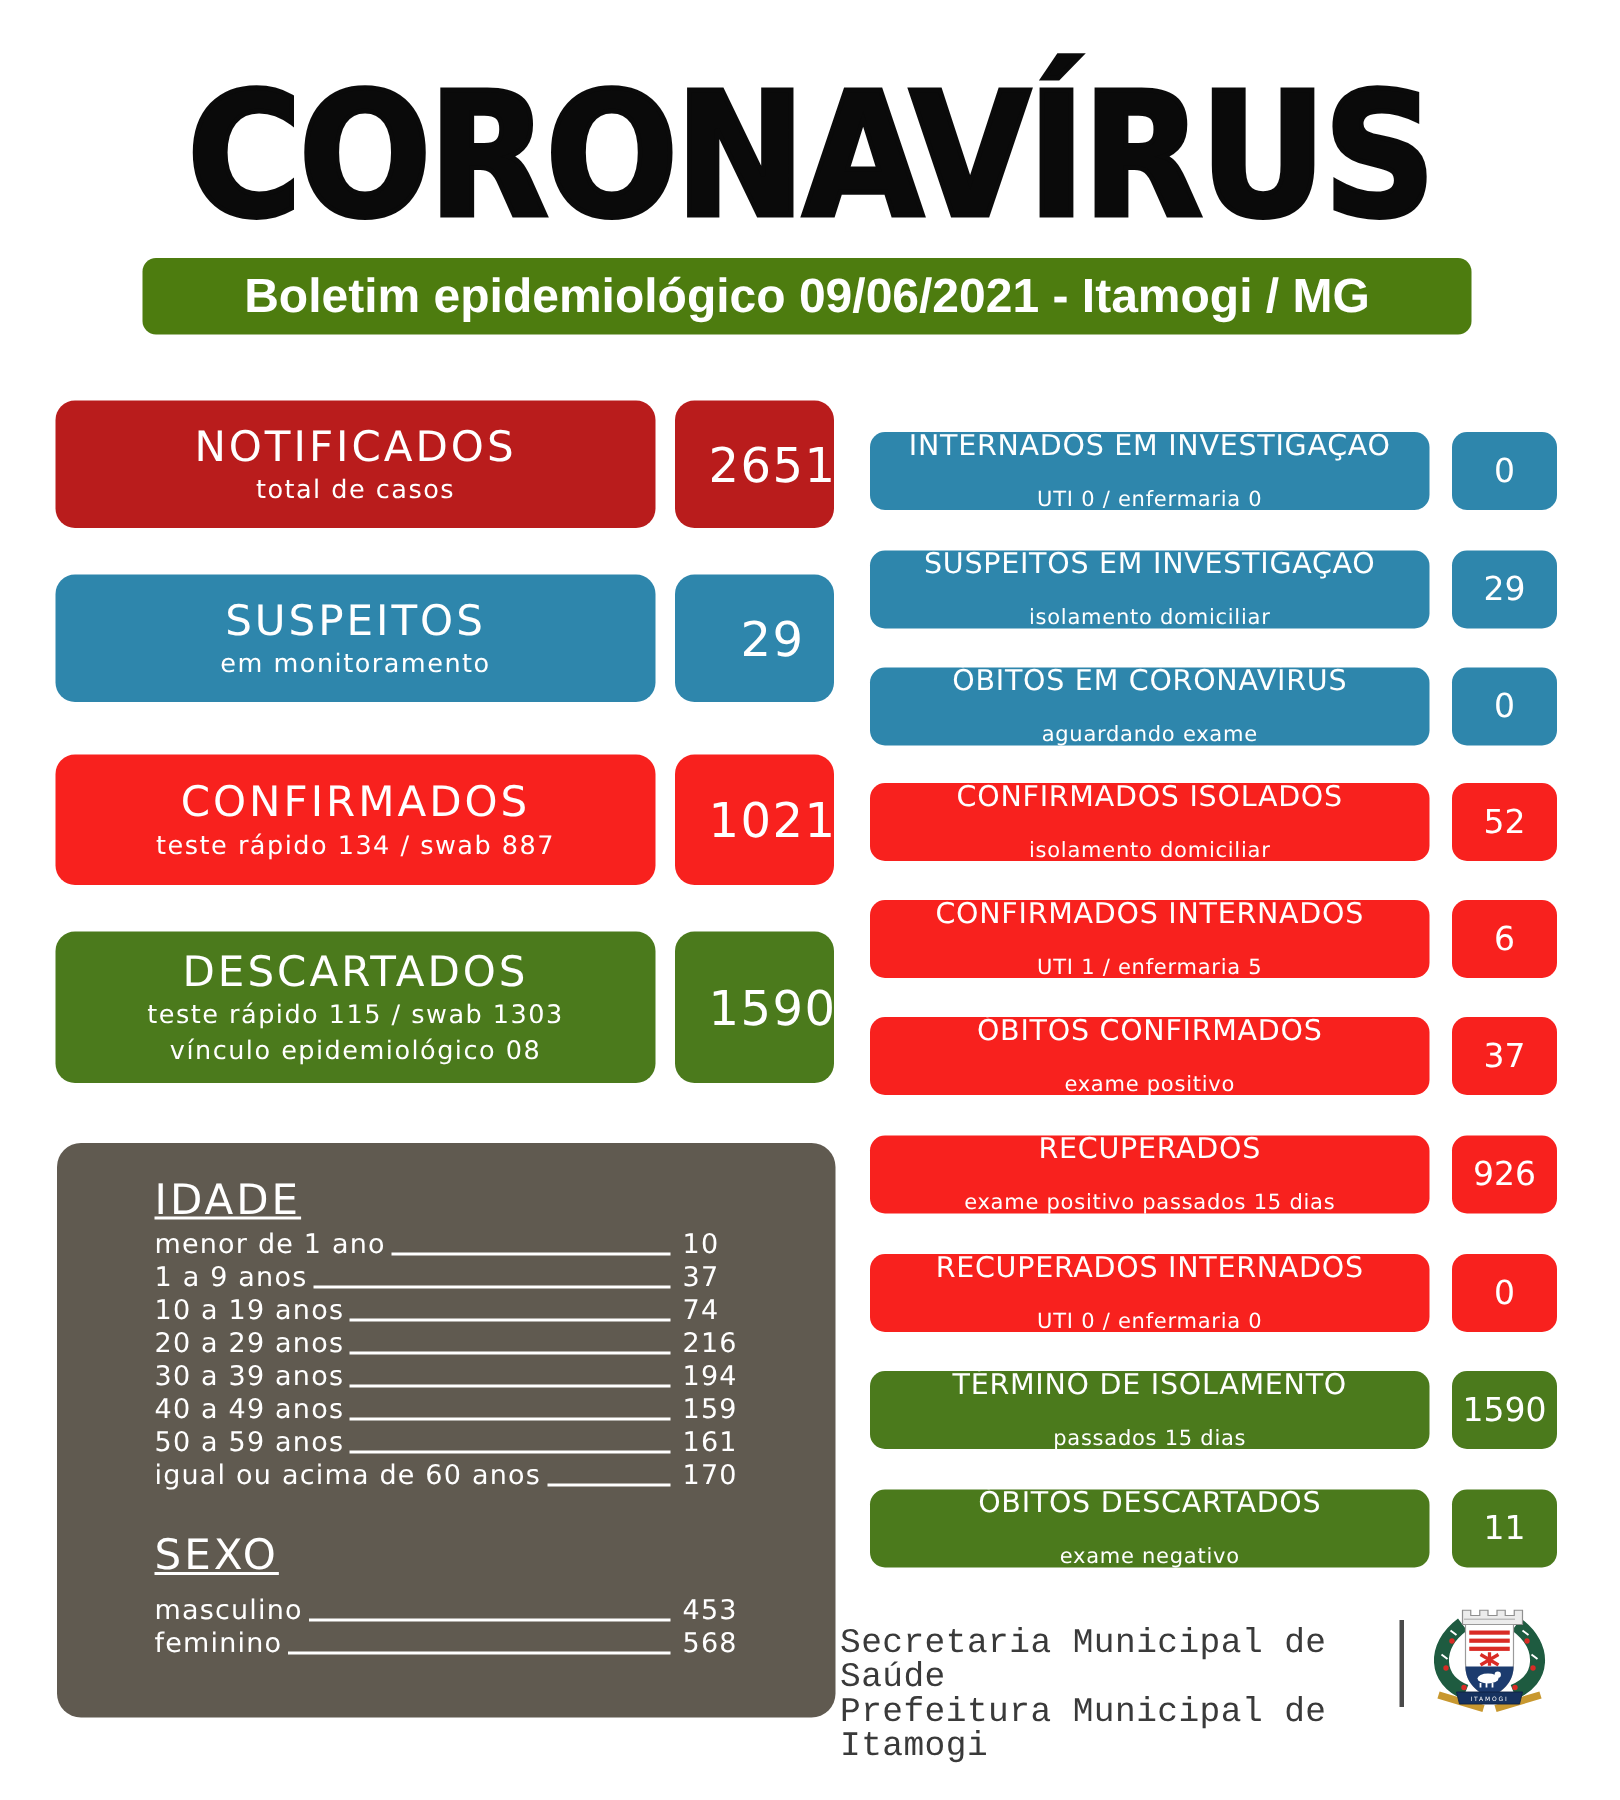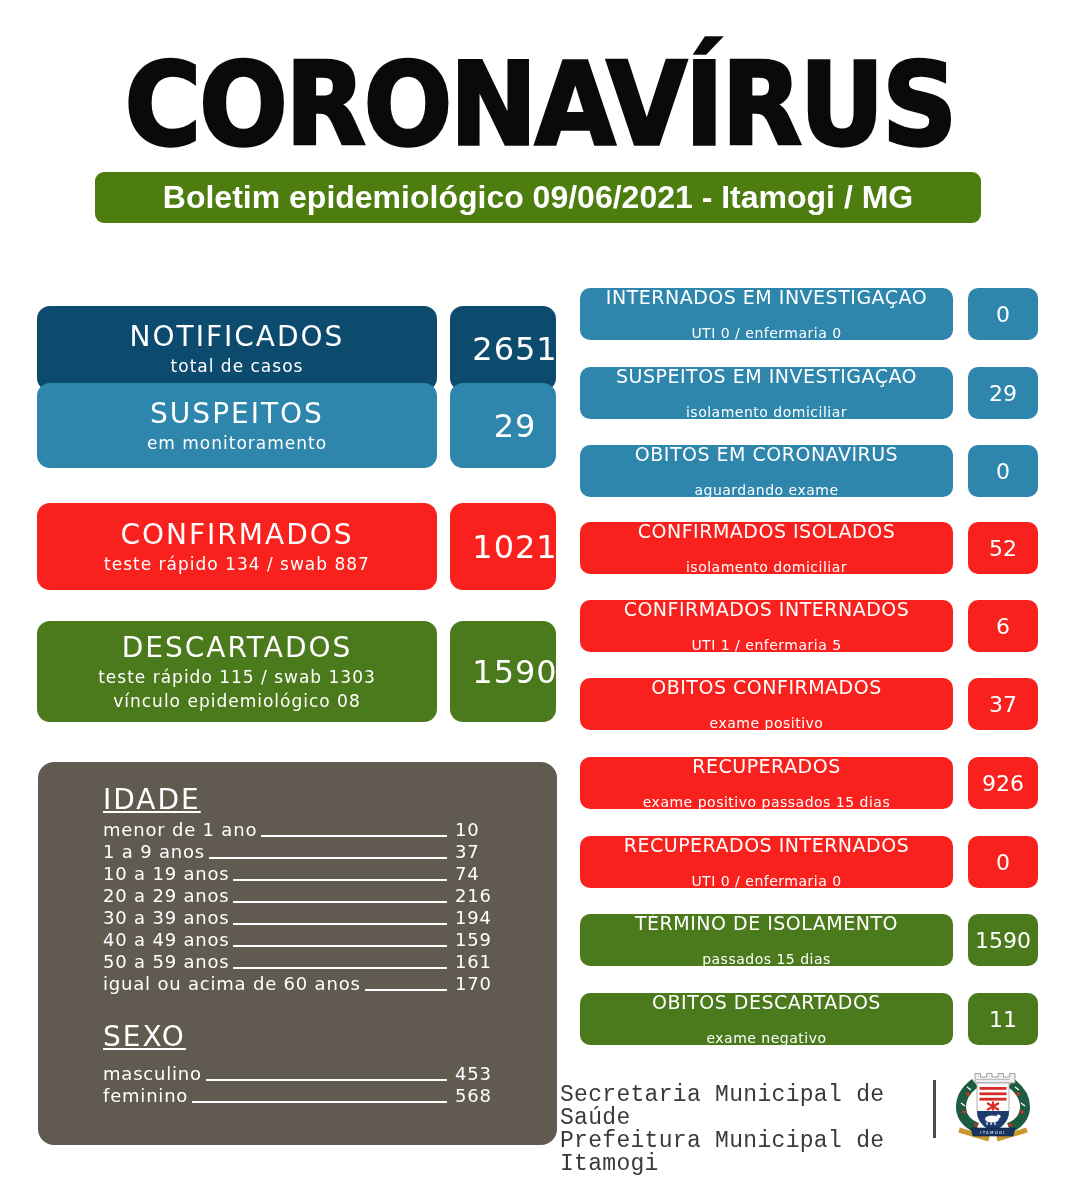--- a/index.html
+++ b/index.html
@@ -23,7 +23,7 @@
     font-family:"Liberation Sans", sans-serif;
   }
   
-  .gold  { background:#0c4a6e;margin-top:39px; }
+  .gold  { background:#b91c1c; }
   .blue  { background:#2E86AC; }
   .red   { background:#F8211E; }
   .green { background:#4B7A1C; }

